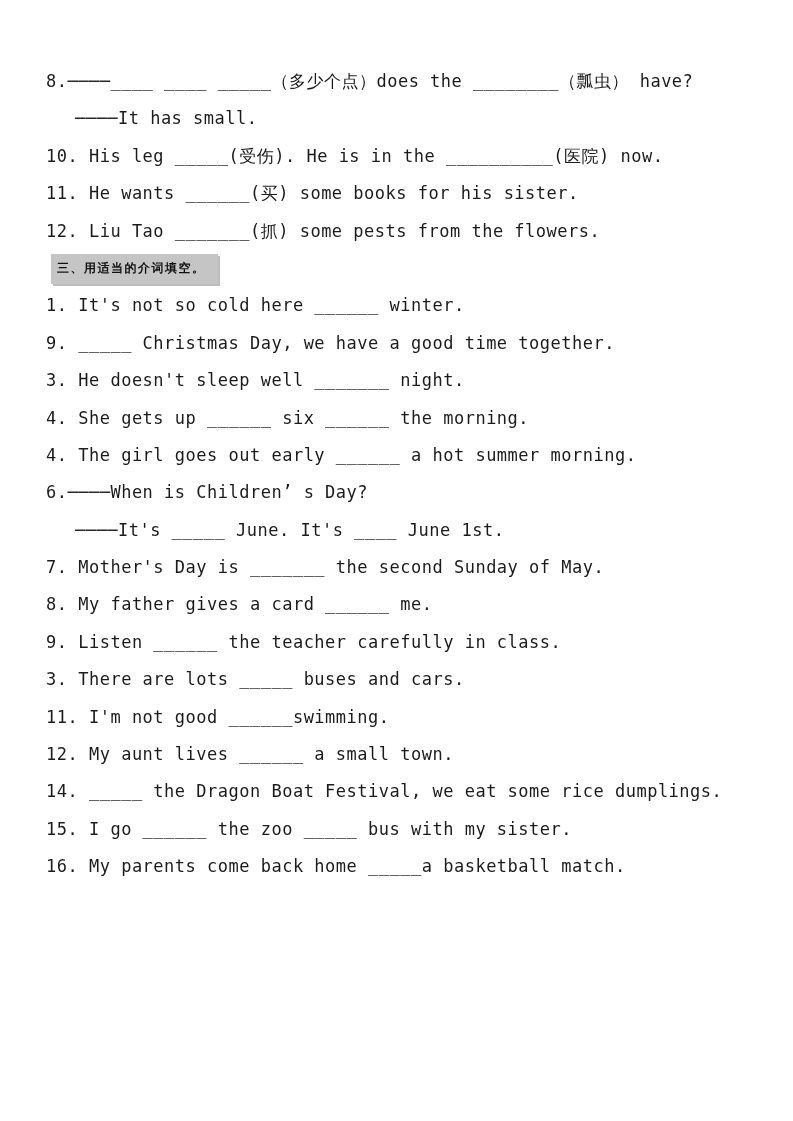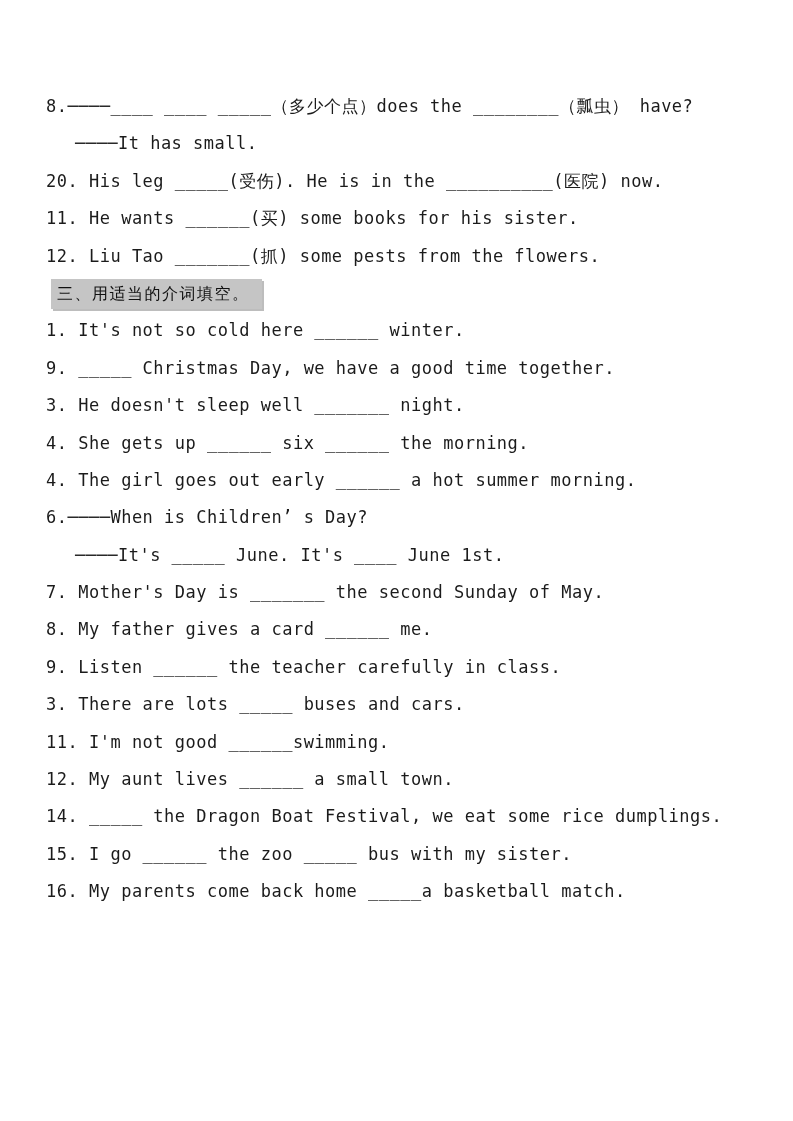--- a/index.html
+++ b/index.html
@@ -13,7 +13,7 @@
     height: 1121px;
     box-sizing: border-box;
     background: #ffffff;
-    padding: 88px 20px 0 46px;
+    padding: 63px 20px 0 46px;
     overflow: hidden;
     color: #1b1b1b;
     font-family: "DejaVu Sans Mono", "Liberation Mono", monospace;

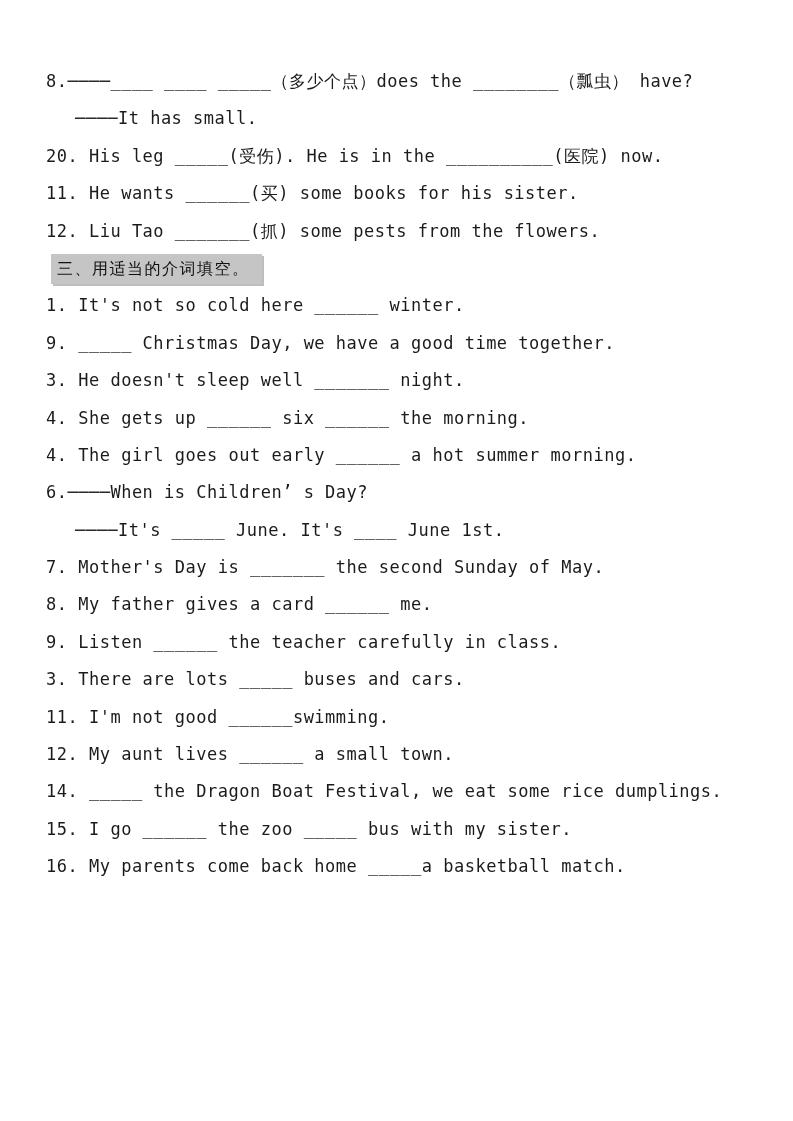--- a/index.html
+++ b/index.html
@@ -55,7 +55,7 @@
 
   <div class="line">8.────____ ____ _____（多少个点）does the ________（瓢虫） have?</div>
   <div class="line cont">────It has small.</div>
-  <div class="line">20. His leg _____(受伤). He is in the __________(医院) now.</div>
+  <div class="line">10. His leg _____(受伤). He is in the __________(医院) now.</div>
   <div class="line">11. He wants ______(买) some books for his sister.</div>
   <div class="line">12. Liu Tao _______(抓) some pests from the flowers.</div>
 

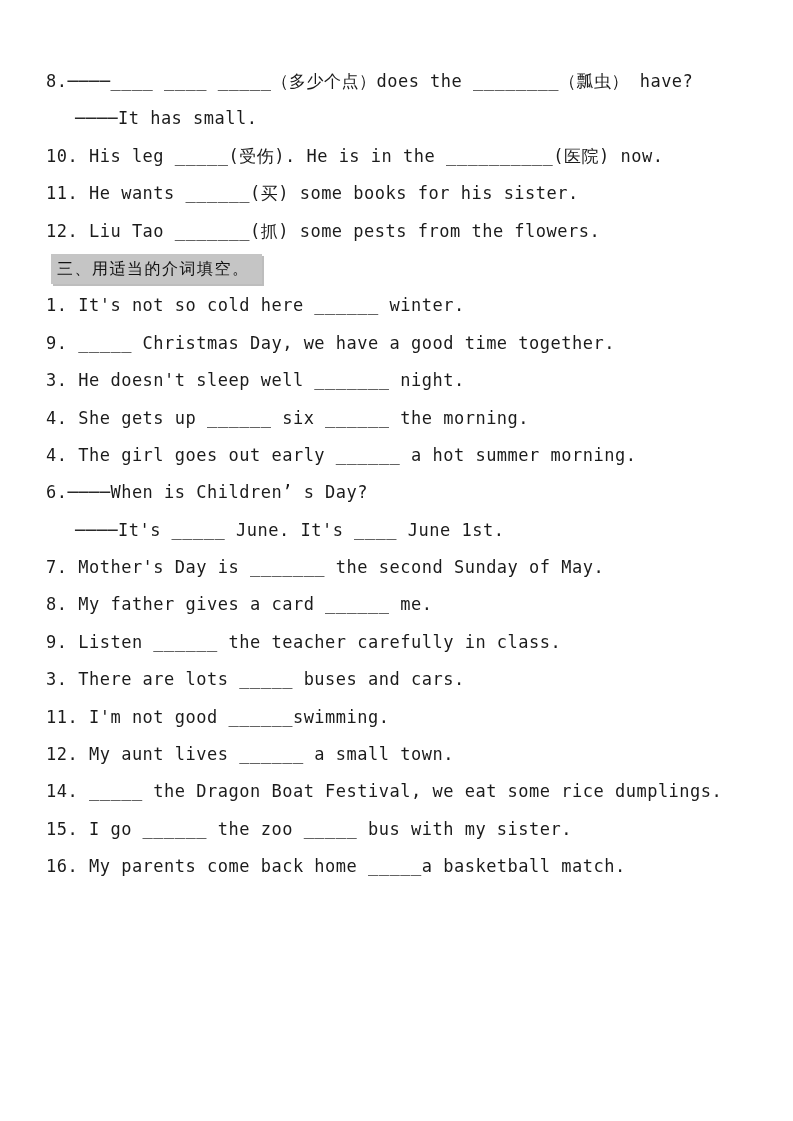--- a/index.html
+++ b/index.html
@@ -41,8 +41,8 @@
     box-shadow: 2px 2px 0 0 #bdbdbd;
     padding: 2px 12px 3px 6px;
     font-family: "DejaVu Sans", "Liberation Sans", sans-serif;
-    font-weight: normal;
-    font-size: 16px;
+    font-weight: bold;
+    font-size: 12px;
     line-height: 25px;
     letter-spacing: 1.5px;
     color: #111111;

